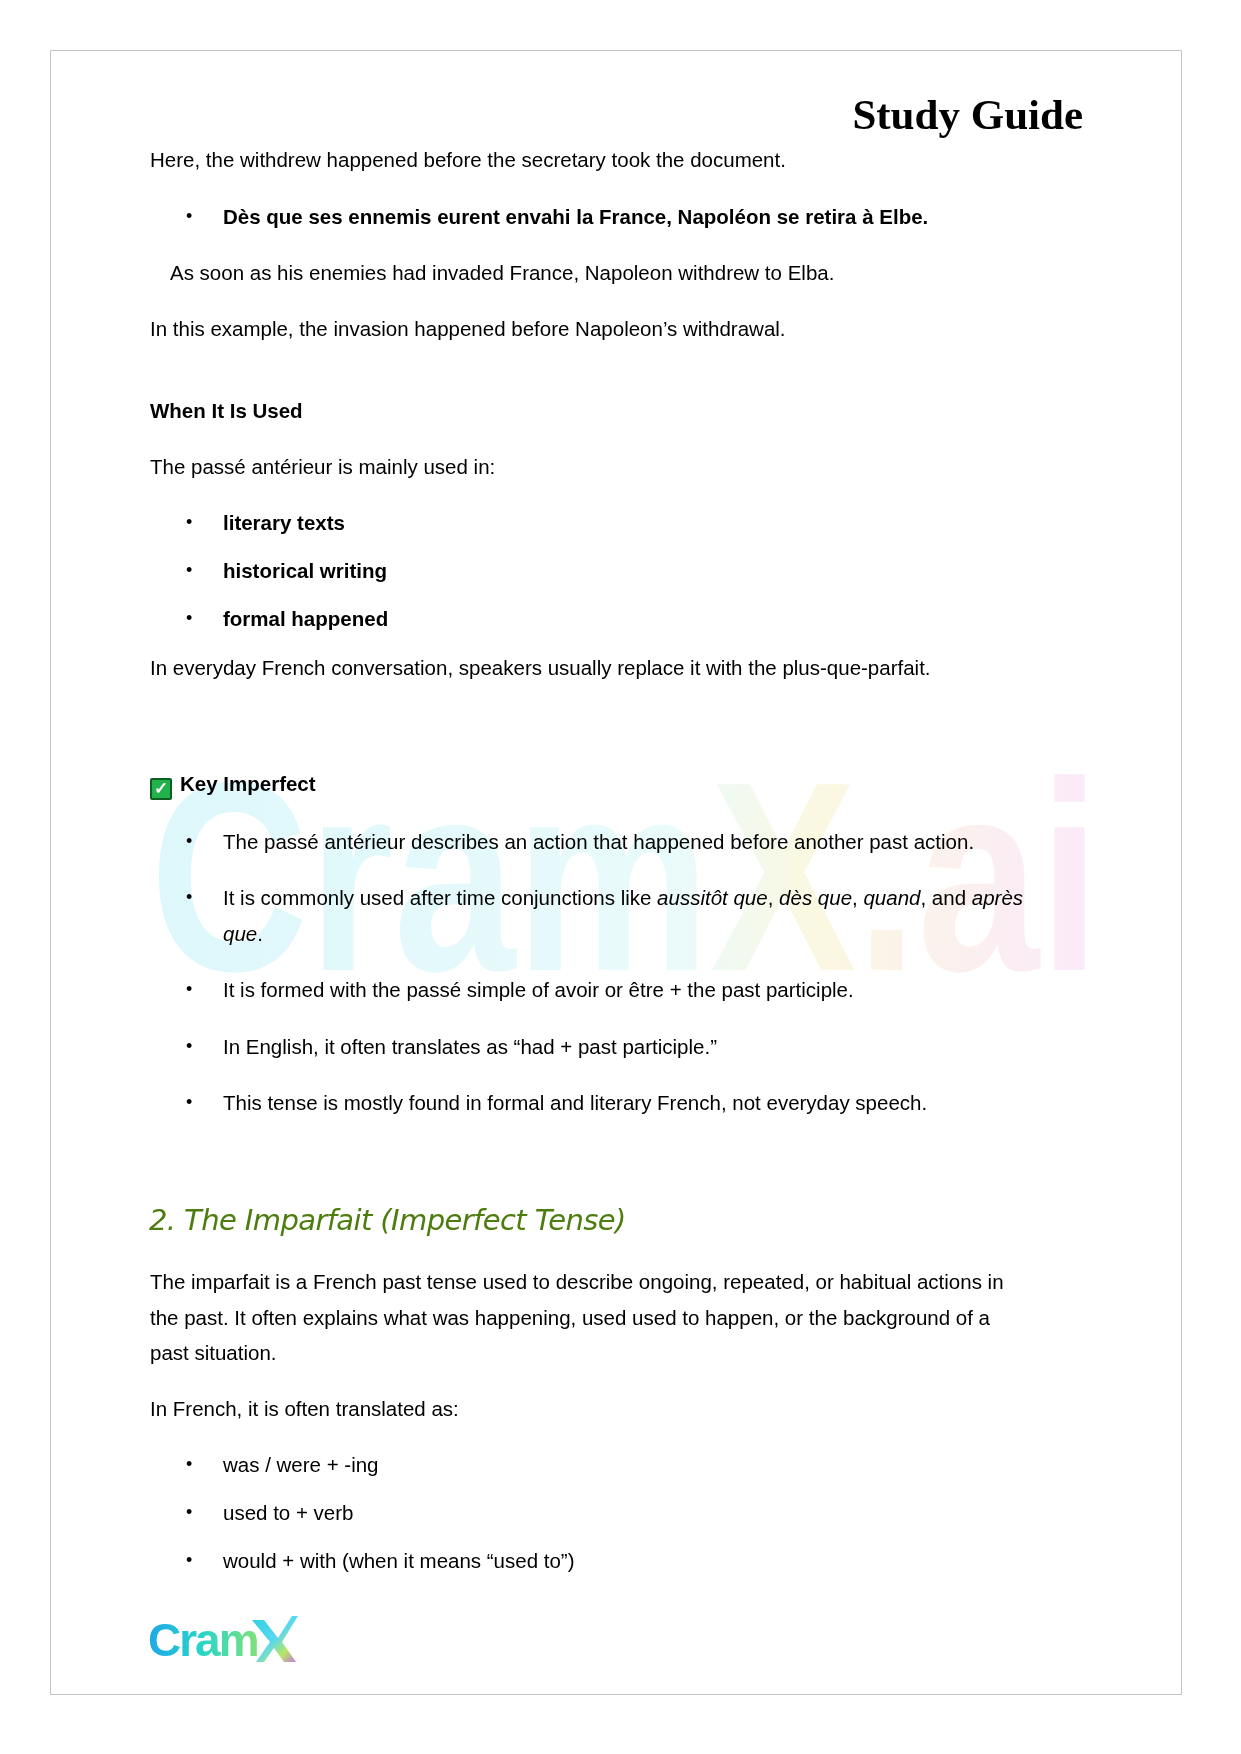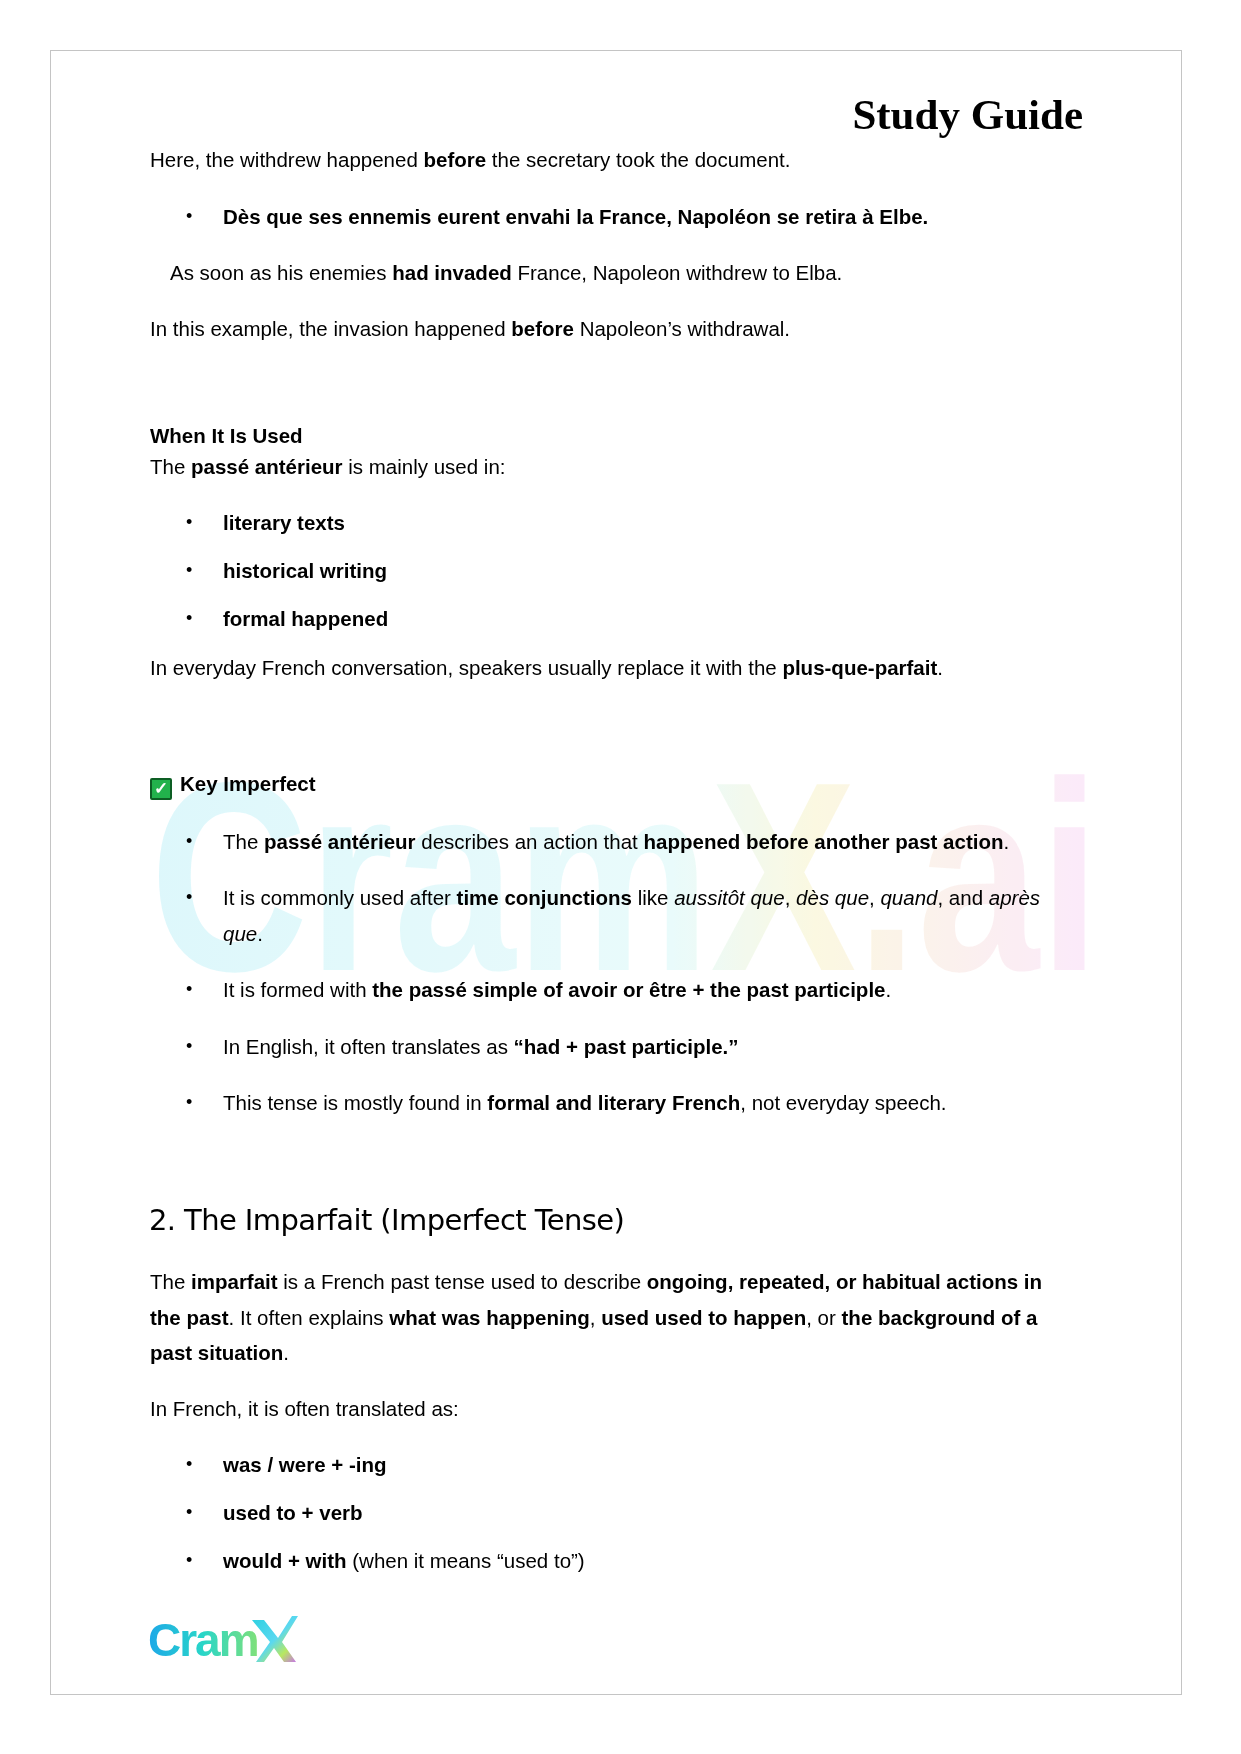--- a/index.html
+++ b/index.html
@@ -10,7 +10,7 @@
   .abs { position: absolute; white-space: nowrap; }
   .txt { font-size: 20.5px; line-height: 24px; }
   .title { font-size: 43px; font-weight: bold; right: 158px; top: 90px; font-family: Liberation Serif, serif; }
-  b { font-weight: bold; }
+  b { font-weight: normal; }
   i { font-style: italic; }
   .bullet { position: absolute; font-size: 18px; }
   .h2 { font-family: "DejaVu Sans", sans-serif; font-size: 29px; color: #000000; letter-spacing: -0.6px; }

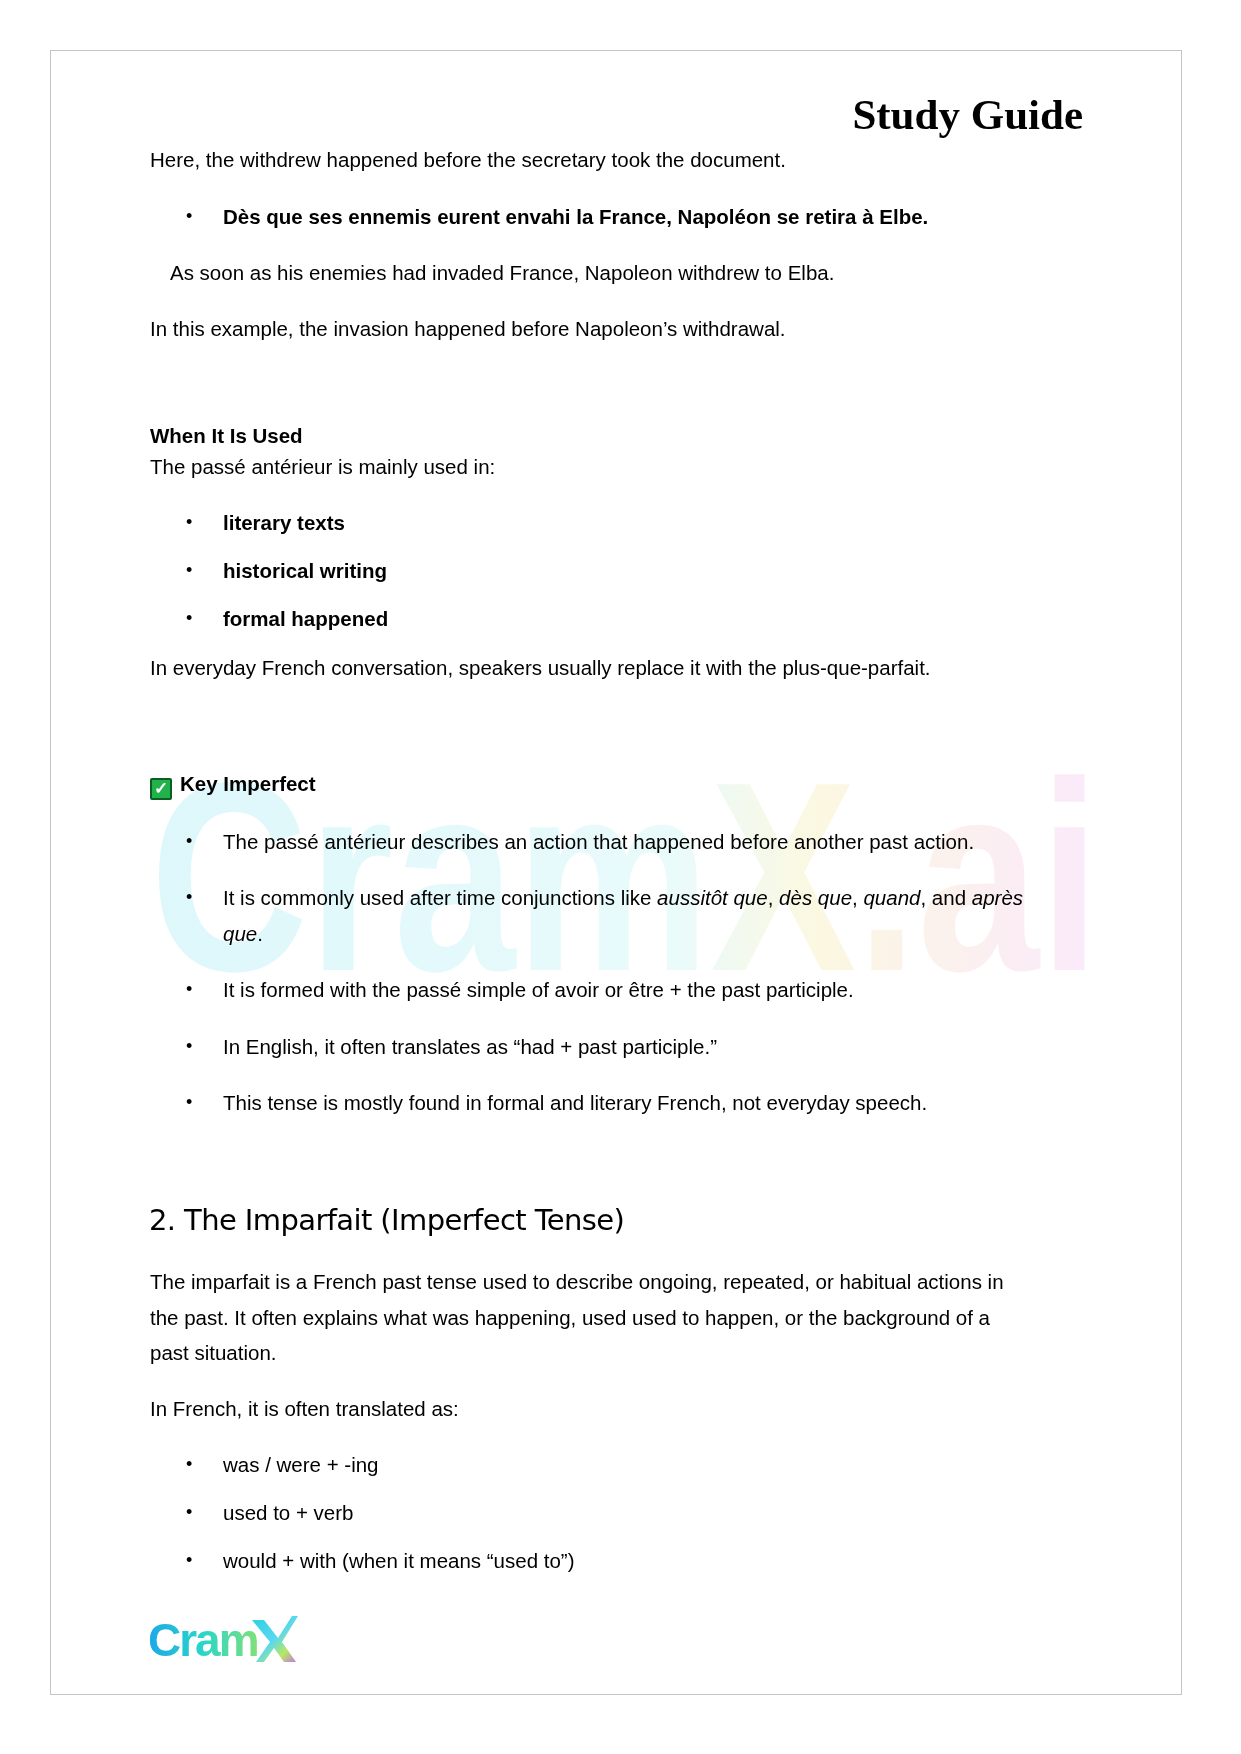--- a/index.html
+++ b/index.html
@@ -48,7 +48,7 @@
 
 <div class="abs txt" style="left:150px; top:317px;"><span>In this example, the invasion happened </span><b>before</b><span> Napoleon’s withdrawal.</span></div>
 
-<div class="abs txt" style="left:150px; top:399px; font-weight:bold;margin-top:25px;">When It Is Used</div>
+<div class="abs txt" style="left:150px; top:399px; font-weight:bold;">When It Is Used</div>
 
 <div class="abs txt" style="left:150px; top:455px;"><span>The </span><b>passé antérieur</b><span> is mainly used in:</span></div>
 

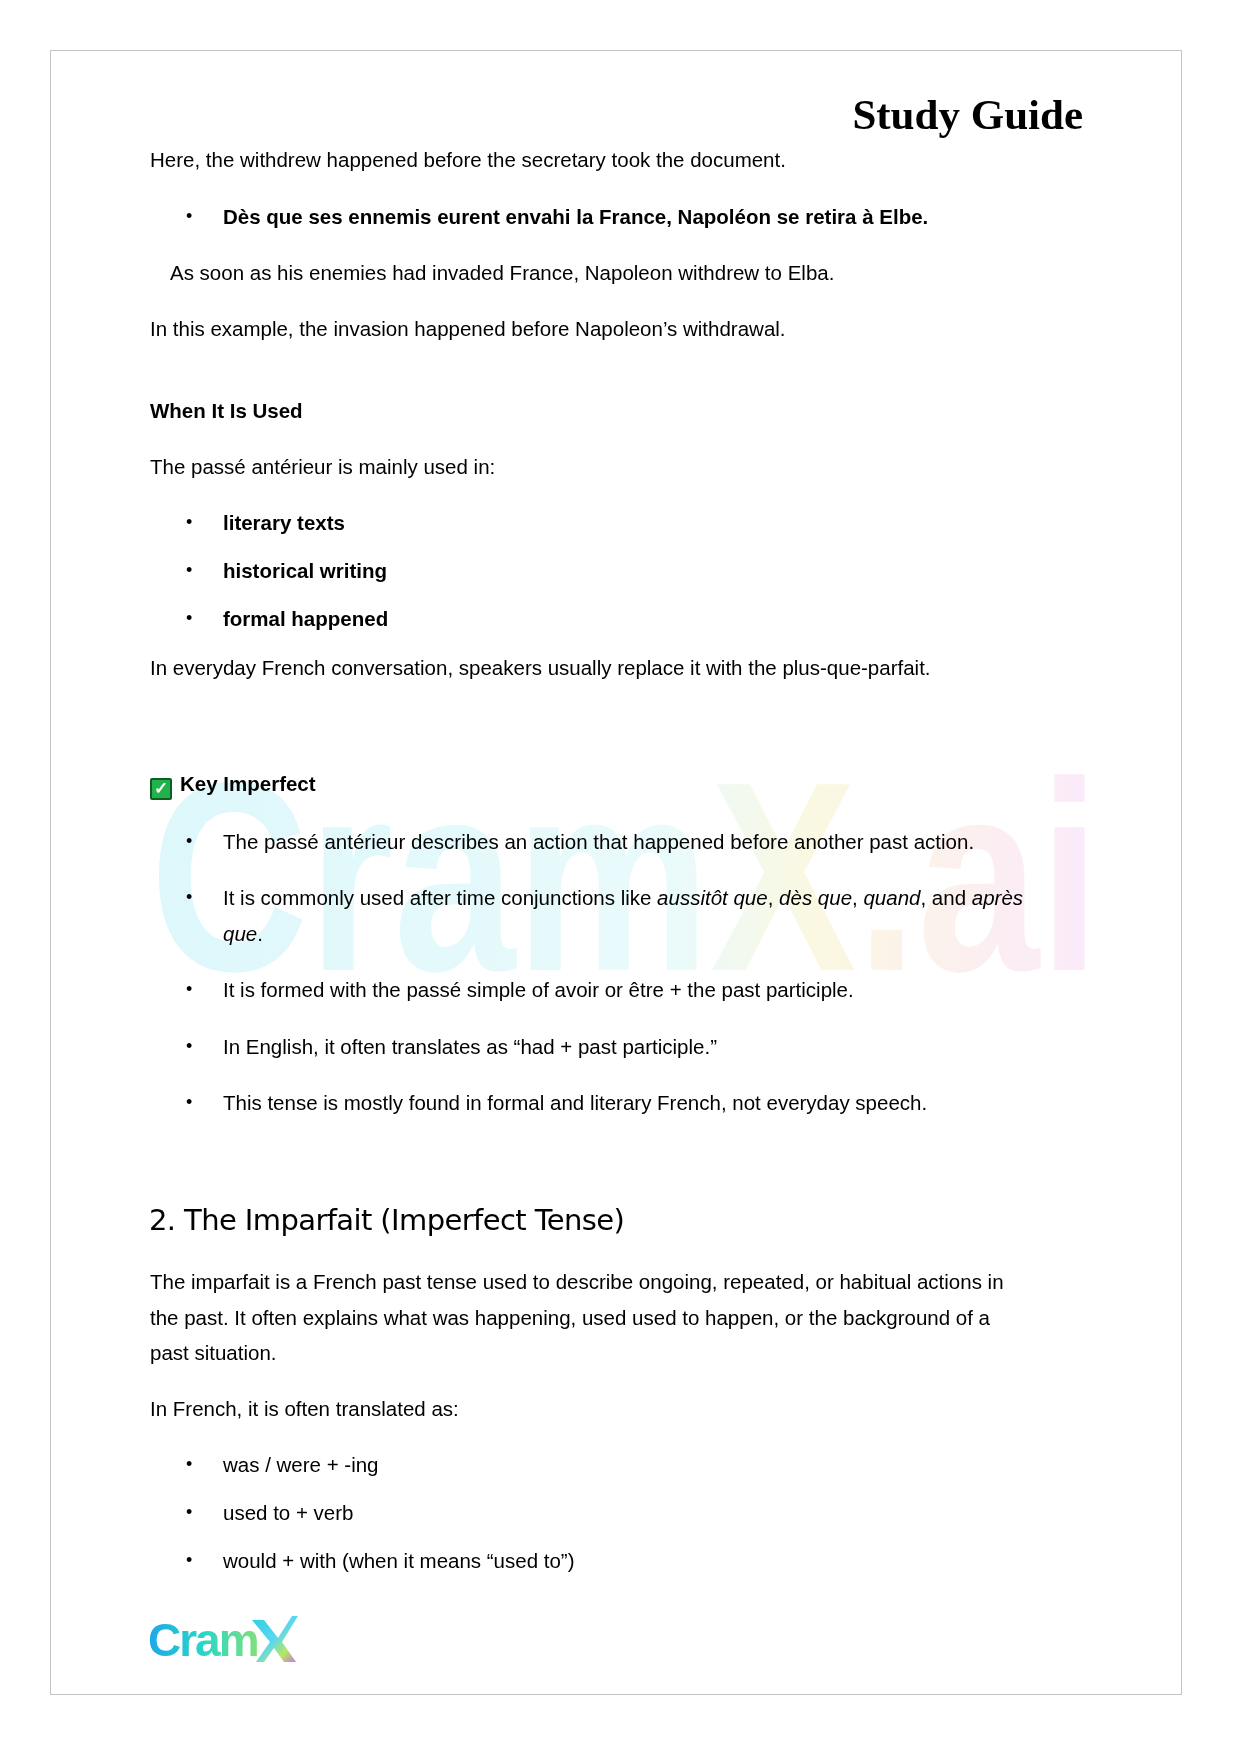--- a/index.html
+++ b/index.html
@@ -13,7 +13,7 @@
   b { font-weight: normal; }
   i { font-style: italic; }
   .bullet { position: absolute; font-size: 18px; }
-  .h2 { font-family: "DejaVu Sans", sans-serif; font-size: 29px; color: #000000; letter-spacing: -0.6px; }
+  .h2 { font-family: "DejaVu Sans", sans-serif; font-size: 29px; color: #4d7c0f; letter-spacing: -0.6px; font-style: italic; }
   .check { display: inline-block; width: 22px; height: 22px; background: #22b24c; border: 2px solid #0d5e24;
            box-sizing: border-box; border-radius: 2px; color: #fff; font-size: 17px; line-height: 18px;
            text-align: center; font-weight: bold; vertical-align: -3px; margin-right: 8px; }

